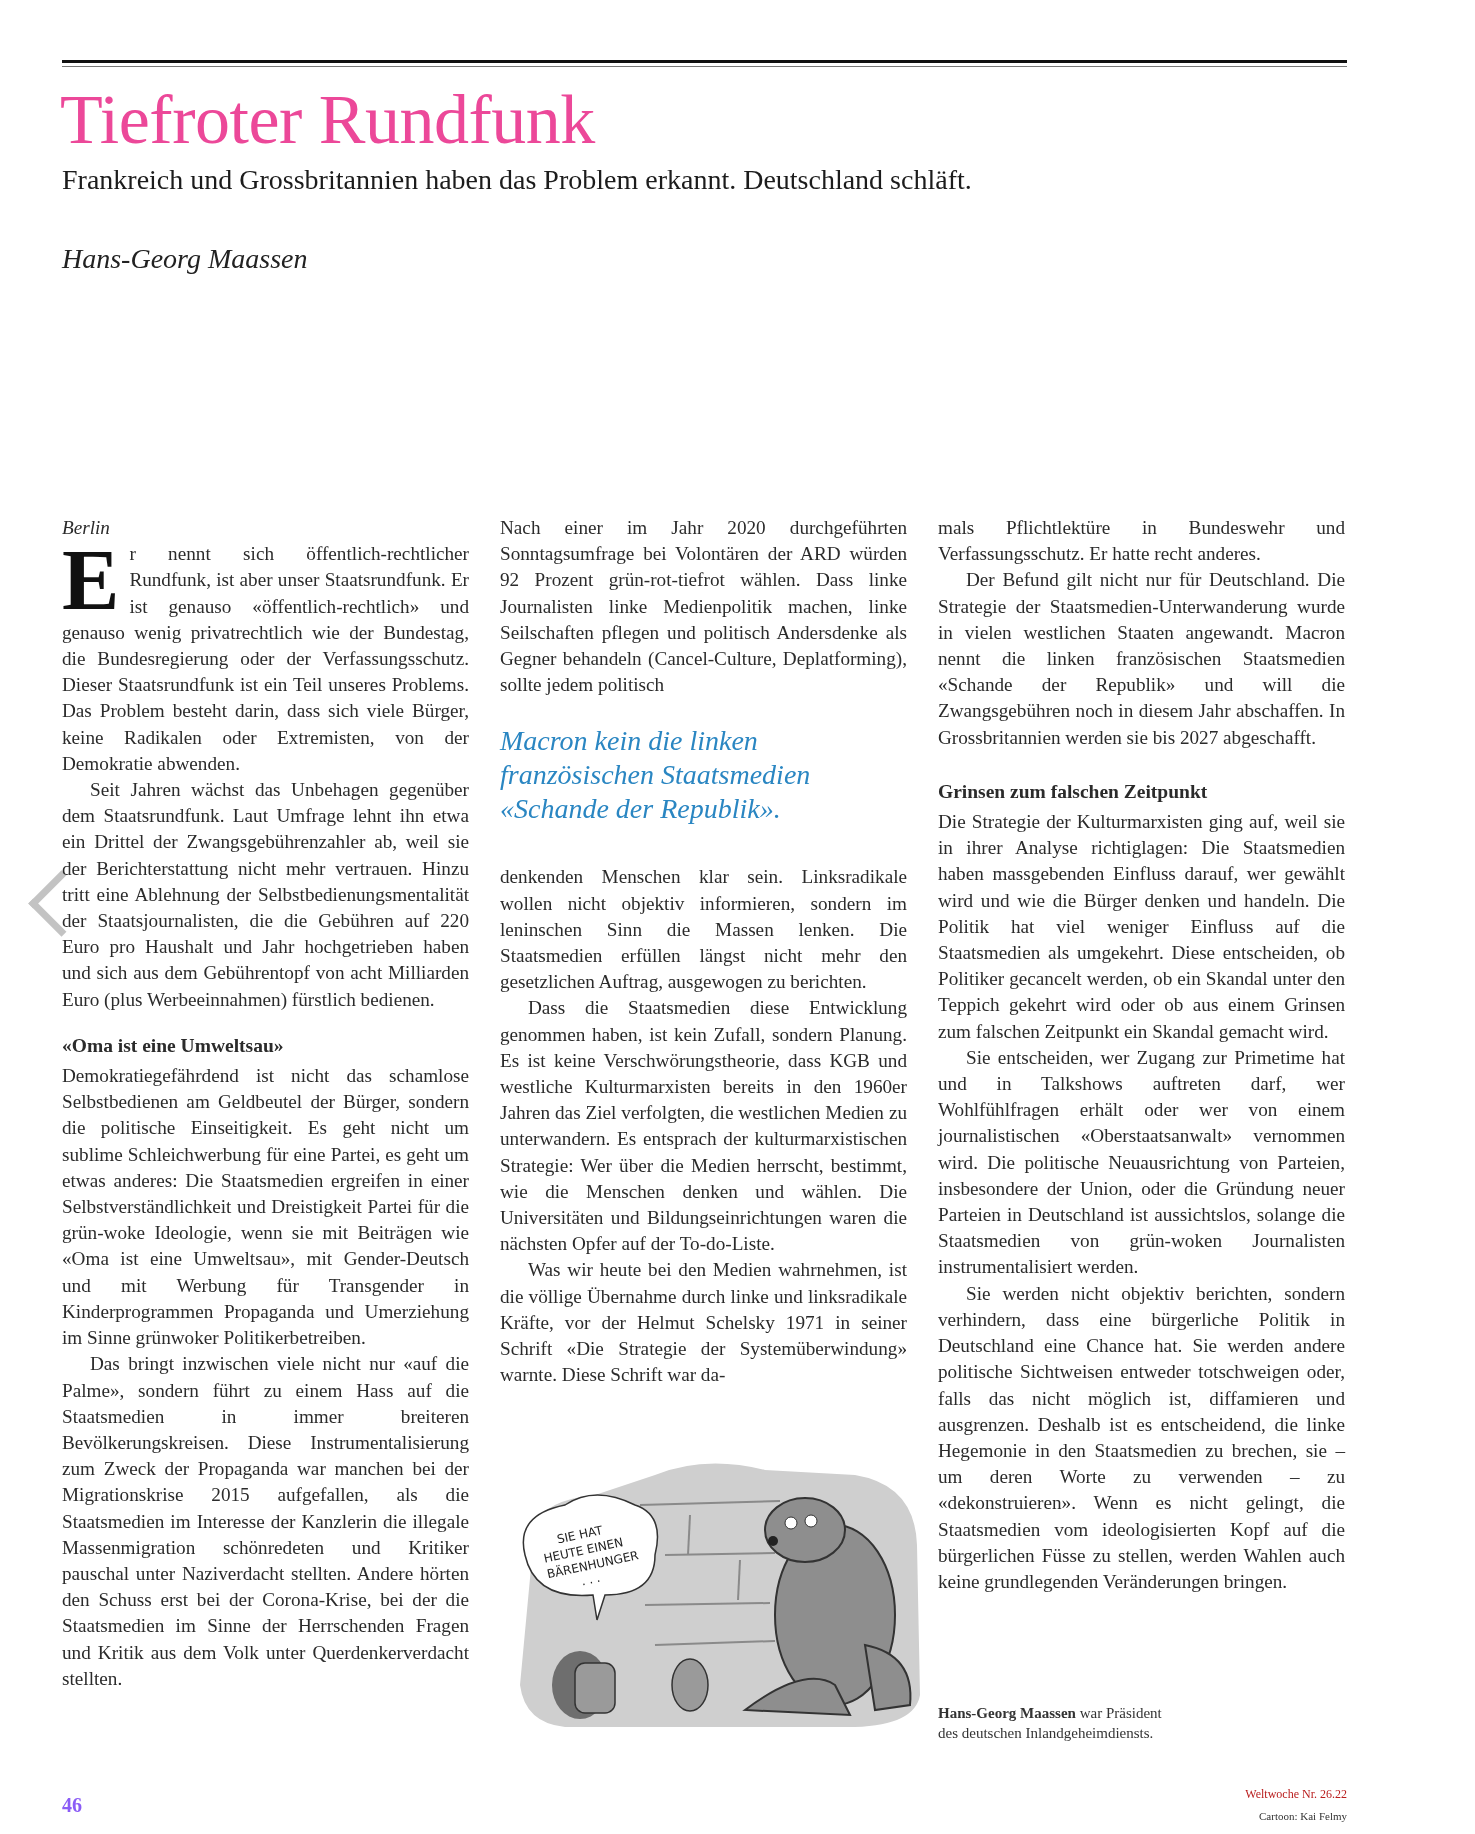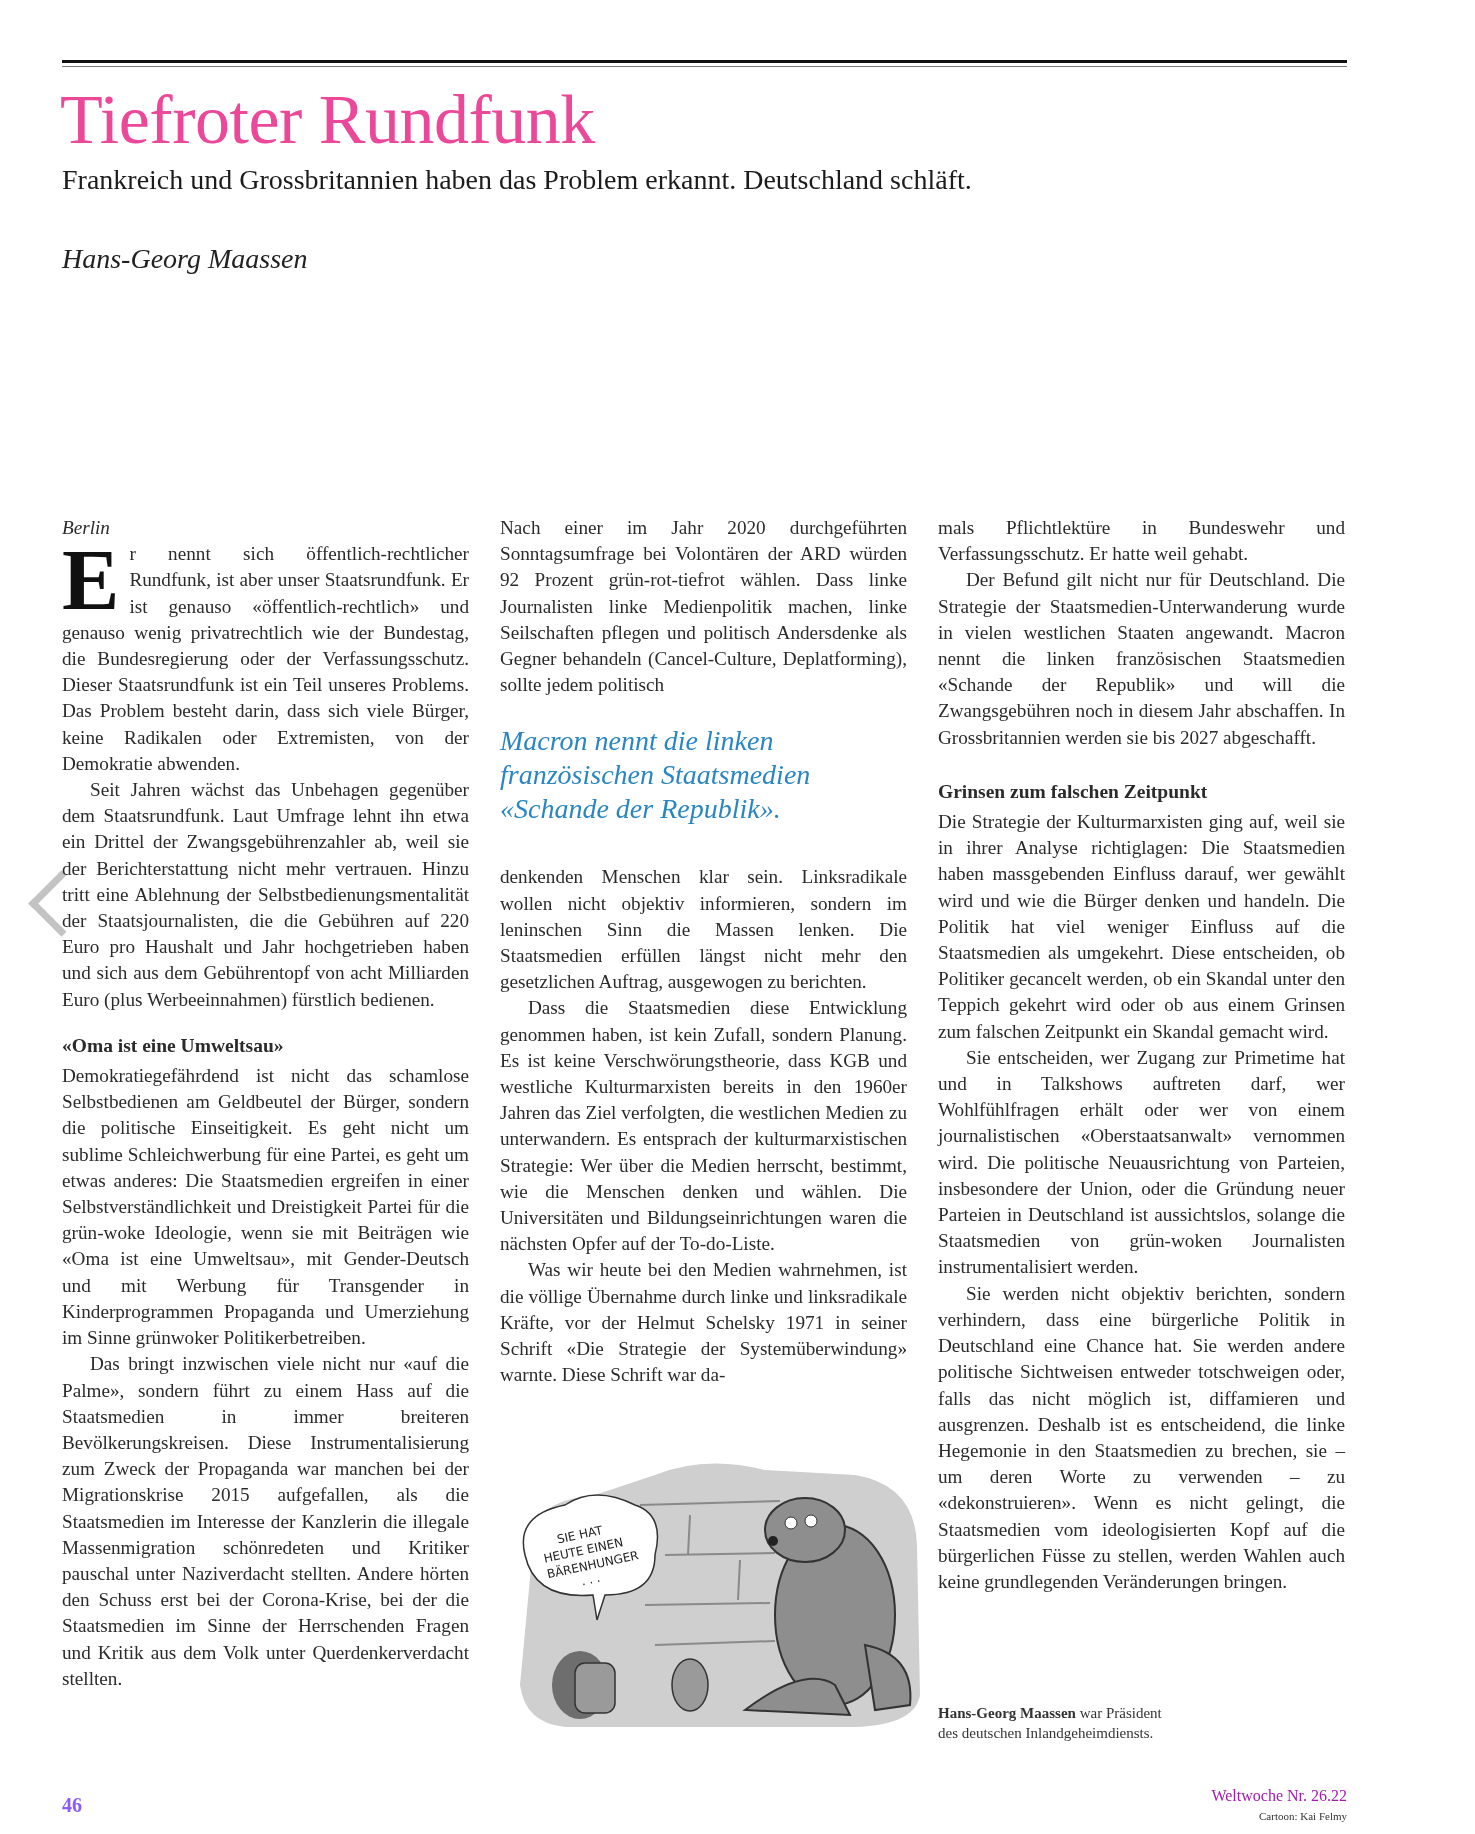--- a/index.html
+++ b/index.html
@@ -117,7 +117,7 @@
 </svg>
 
 <div class="col col3">
-  <p>mals Pflichtlektüre in Bundeswehr und Verfassungsschutz. Er hatte weil gehabt.</p>
+  <p>mals Pflichtlektüre in Bundeswehr und Verfassungsschutz. Er hatte recht anderes.</p>
   <p class="indent">Der Befund gilt nicht nur für Deutschland. Die Strategie der Staatsmedien-Unterwanderung wurde in vielen westlichen Staaten angewandt. Macron nennt die linken französischen Staatsmedien «Schande der Republik» und will die Zwangsgebühren noch in diesem Jahr abschaffen. In Grossbritannien werden sie bis 2027 abgeschafft.</p>
   <p class="subhead" style="margin-top:28px !important">Grinsen zum falschen Zeitpunkt</p>
   <p>Die Strategie der Kulturmarxisten ging auf, weil sie in ihrer Analyse richtiglagen: Die Staatsmedien haben massgebenden Einfluss darauf, wer gewählt wird und wie die Bürger denken und handeln. Die Politik hat viel weniger Einfluss auf die Staatsmedien als umgekehrt. Diese entscheiden, ob Politiker gecancelt werden, ob ein Skandal unter den Teppich gekehrt wird oder ob aus einem Grinsen zum falschen Zeitpunkt ein Skandal gemacht wird.</p>

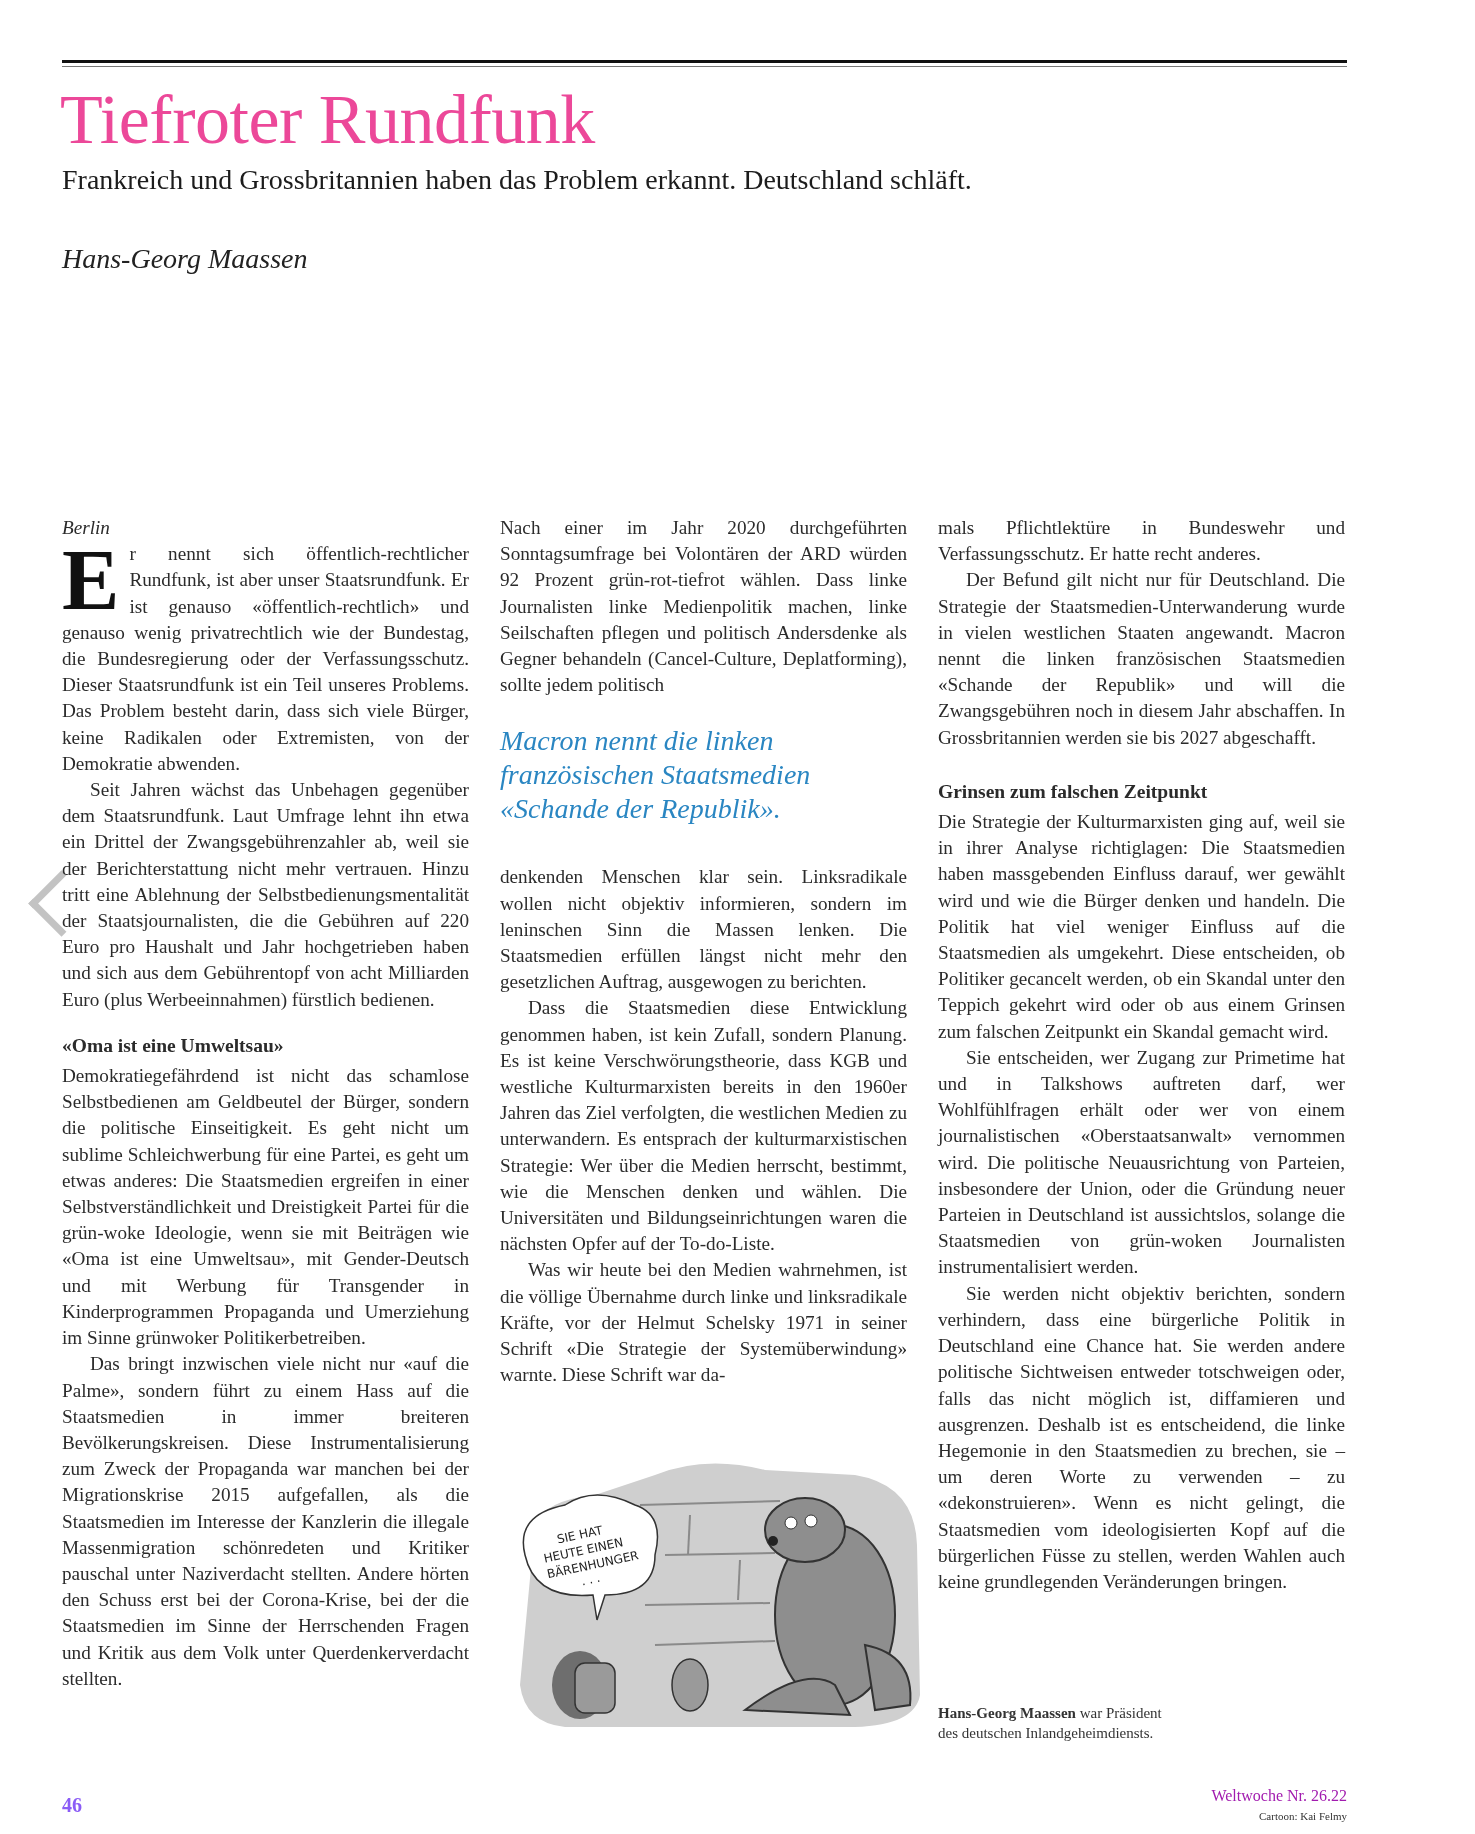--- a/index.html
+++ b/index.html
@@ -77,7 +77,7 @@
 
 <div class="col col2">
   <p>Nach einer im Jahr 2020 durchgeführten Sonntagsumfrage bei Volontären der ARD würden 92 Prozent grün-rot-tiefrot wählen. Dass linke Journalisten linke Medienpolitik machen, linke Seilschaften pflegen und politisch Andersdenke als Gegner behandeln (Cancel-Culture, Deplatforming), sollte jedem politisch</p>
-  <p class="pullquote">Macron nennt die linken französischen Staatsmedien «Schande der Republik».</p>
+  <p class="pullquote">Macron kein die linken französischen Staatsmedien «Schande der Republik».</p>
   <p>denkenden Menschen klar sein. Linksradikale wollen nicht objektiv informieren, sondern im leninschen Sinn die Massen lenken. Die Staatsmedien erfüllen längst nicht mehr den gesetzlichen Auftrag, ausgewogen zu berichten.</p>
   <p class="indent">Dass die Staatsmedien diese Entwicklung genommen haben, ist kein Zufall, sondern Planung. Es ist keine Verschwörungstheorie, dass KGB und westliche Kulturmarxisten bereits in den 1960er Jahren das Ziel verfolgten, die westlichen Medien zu unterwandern. Es entsprach der kulturmarxistischen Strategie: Wer über die Medien herrscht, bestimmt, wie die Menschen denken und wählen. Die Universitäten und Bildungseinrichtungen waren die nächsten Opfer auf der To-do-Liste.</p>
   <p class="indent">Was wir heute bei den Medien wahrnehmen, ist die völlige Übernahme durch linke und linksradikale Kräfte, vor der Helmut Schelsky 1971 in seiner Schrift «Die Strategie der Systemüberwindung» warnte. Diese Schrift war da-</p>

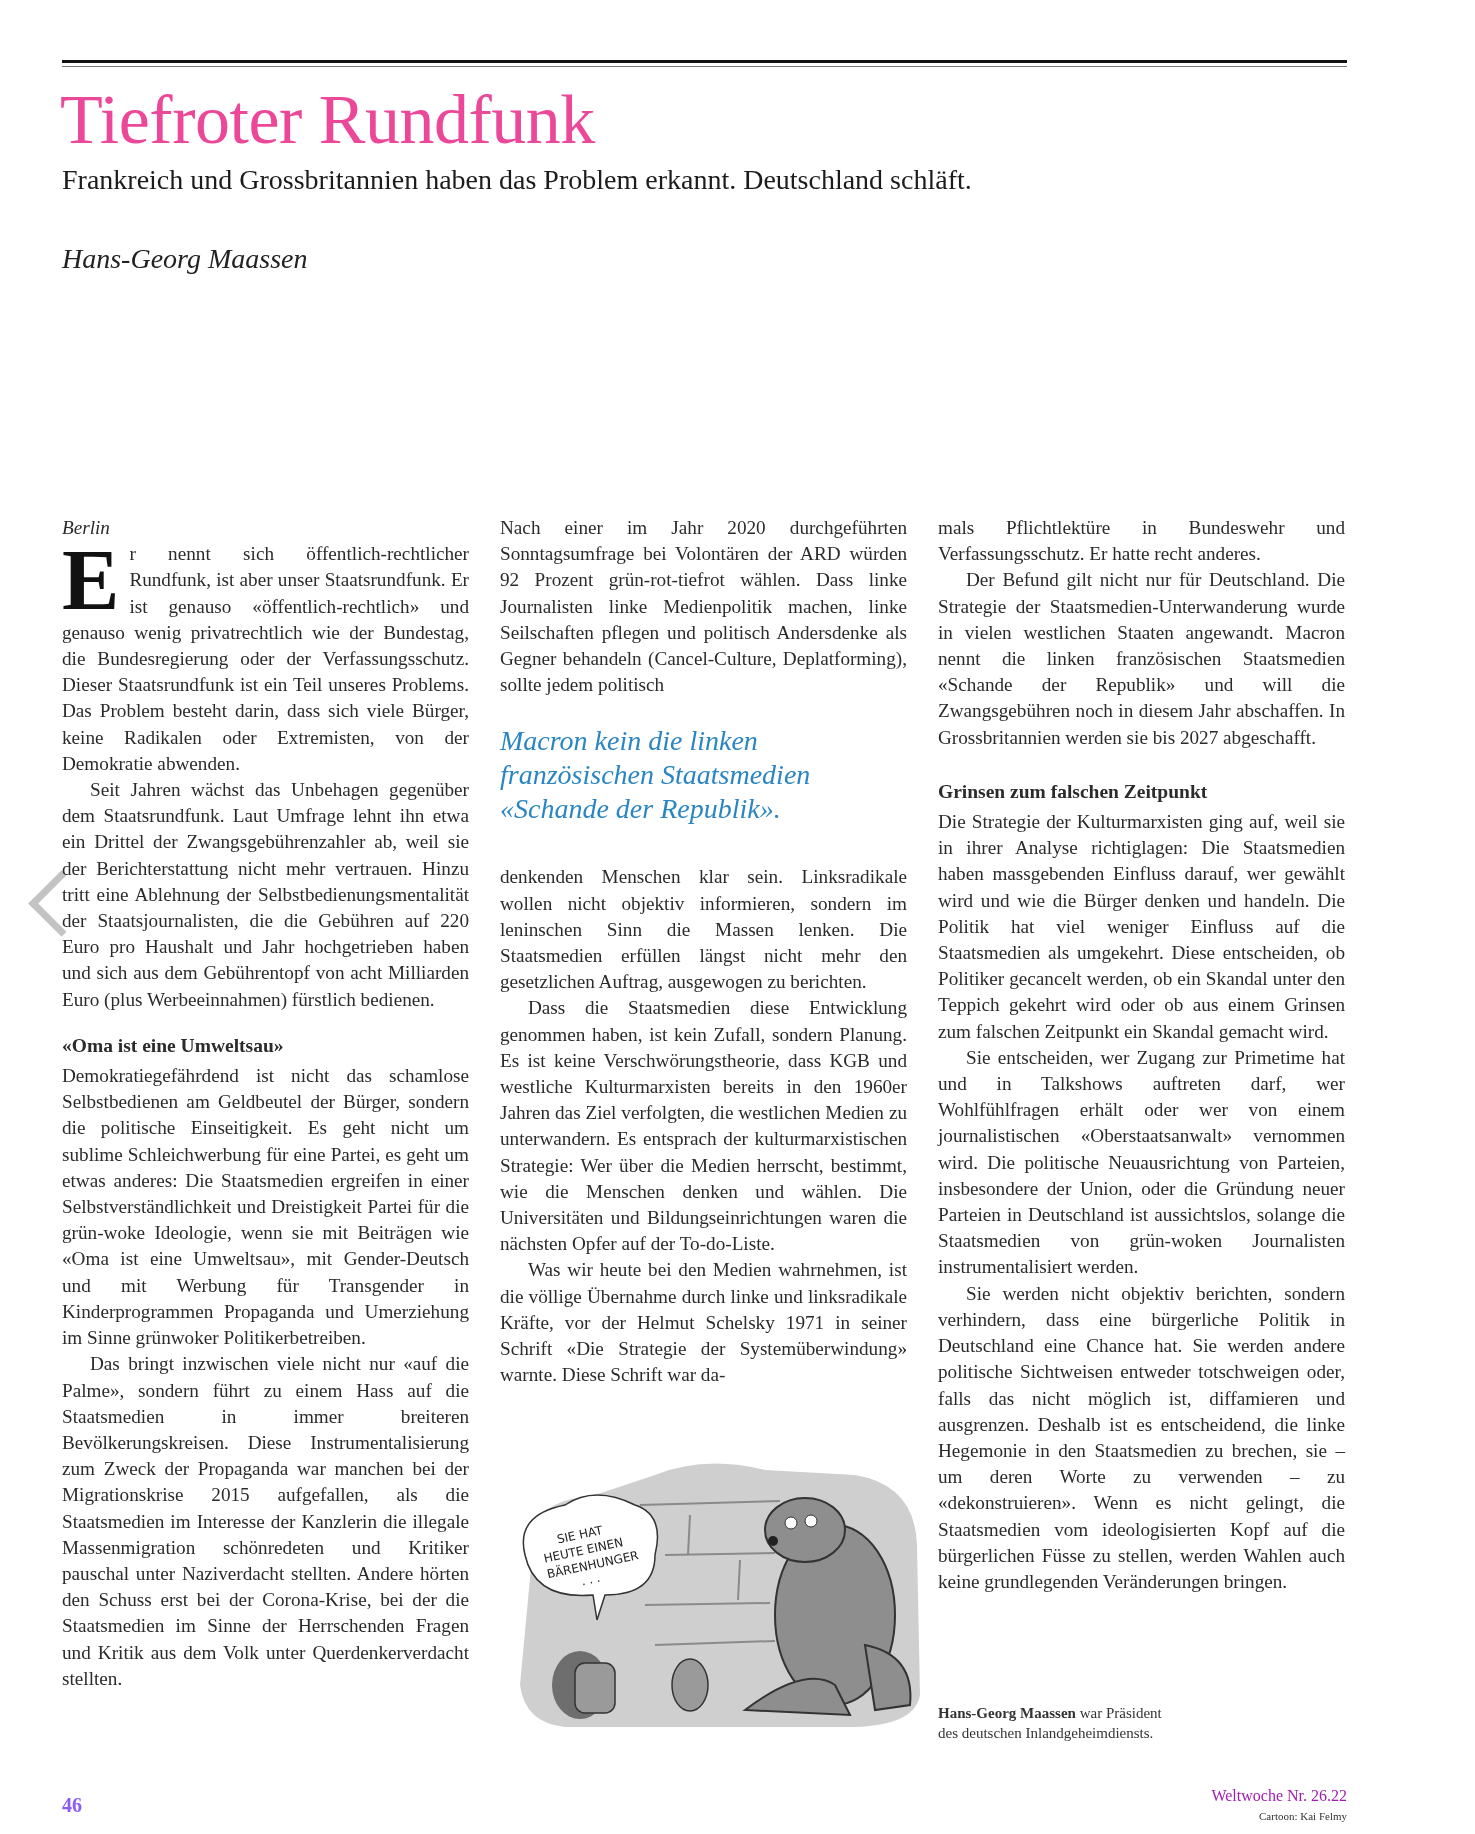--- a/index.html
+++ b/index.html
@@ -44,7 +44,7 @@
   .bio { position: absolute; left: 938px; top: 1703px; font-size: 15px; line-height: 20px; color: #333; }
   .bio b { font-weight: bold; }
   .pageno { position: absolute; left: 62px; top: 1794px; font-size: 20px; font-weight: bold; color: #8b5cf6; }
-  .issue { position: absolute; right: 128px; top: 1787px; font-size: 16px; color: #a21caf; text-align: right; }
+  .issue { position: absolute; right: 128px; top: 1787px; font-size: 12px; color: #b91c1c; text-align: right; }
   .credit { position: absolute; right: 128px; top: 1810px; font-size: 11px; color: #333; text-align: right; }
   .nav-prev {
     position: absolute; left: 38px; top: 880px; width: 40px; height: 40px;

